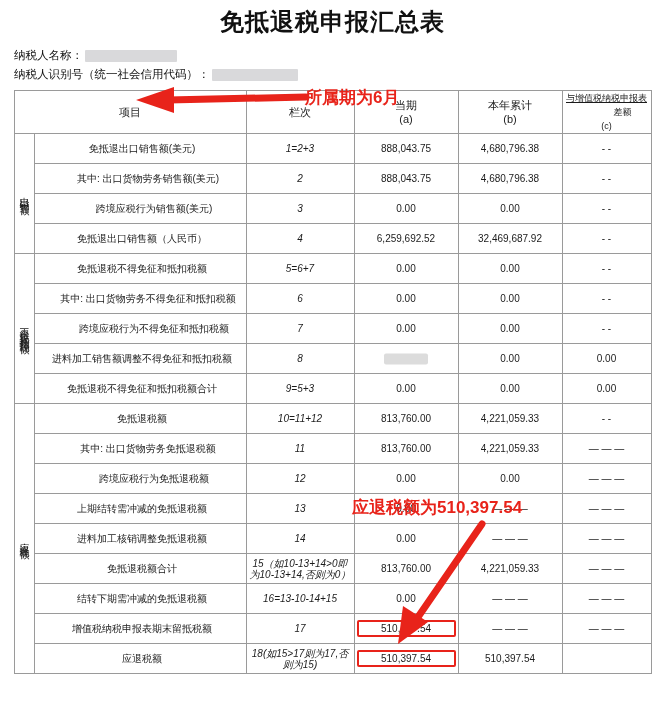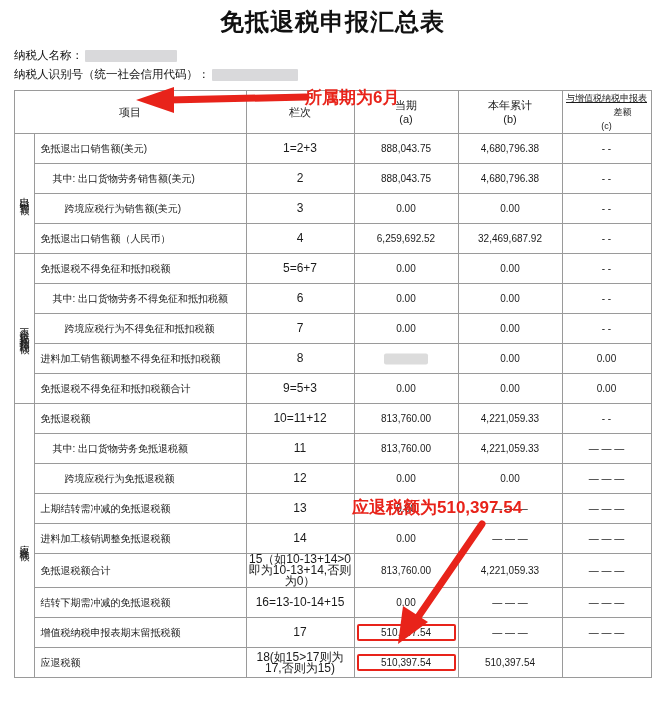--- a/index.html
+++ b/index.html
@@ -38,7 +38,7 @@
   }
   thead td{font-size:11px;height:42px;line-height:14px;}
   tbody td{height:29px;}
-  .c-item{width:212px;text-align:left;padding-left:6px;font-size:10px;}
+  .c-item{width:212px;text-align:center;padding-left:6px;font-size:10px;}
   .c-side{width:20px;font-size:10px;line-height:12px;padding:2px 1px;}
   .c-no{width:108px;font-size:12px;line-height:11px;}
   .c-cur{width:104px;}

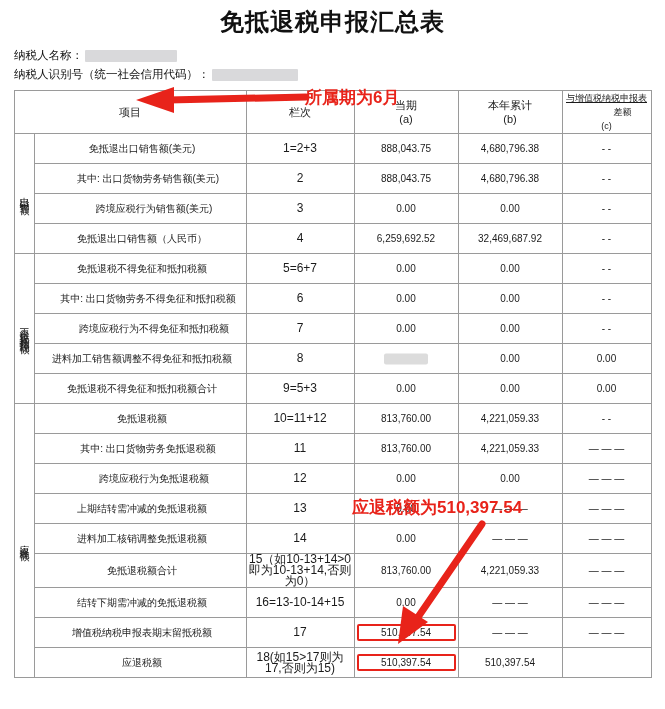--- a/index.html
+++ b/index.html
@@ -40,7 +40,7 @@
   tbody td{height:29px;}
   .c-item{width:212px;text-align:center;padding-left:6px;font-size:10px;}
   .c-side{width:20px;font-size:10px;line-height:12px;padding:2px 1px;}
-  .c-no{width:108px;font-size:12px;line-height:11px;}
+  .c-no{width:108px;font-size:10px;line-height:11px;font-style:italic;}
   .c-cur{width:104px;}
   .c-ytd{width:104px;}
   .c-diff{width:89px;font-size:10px;}

